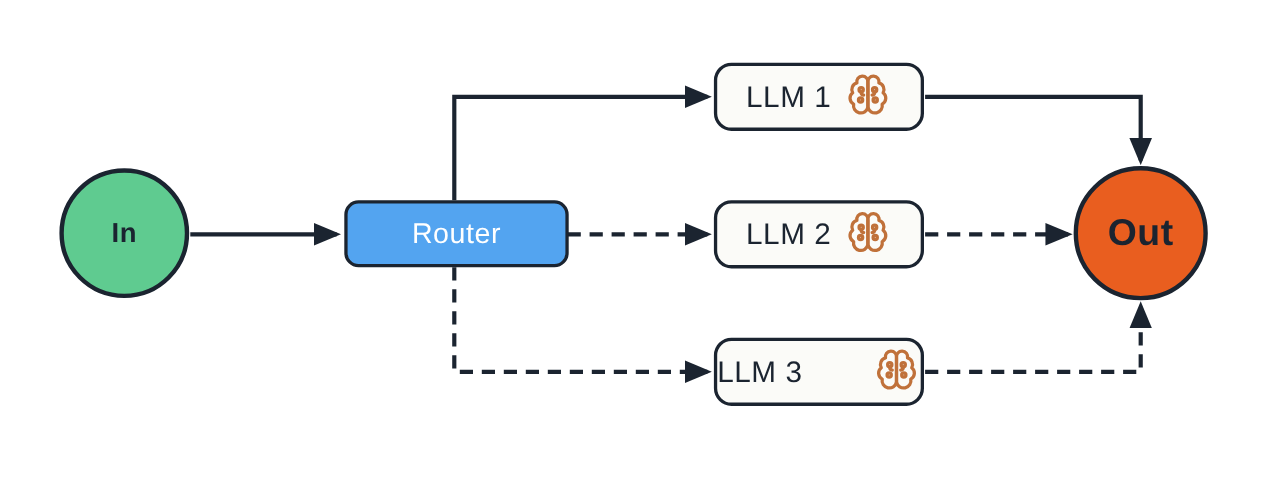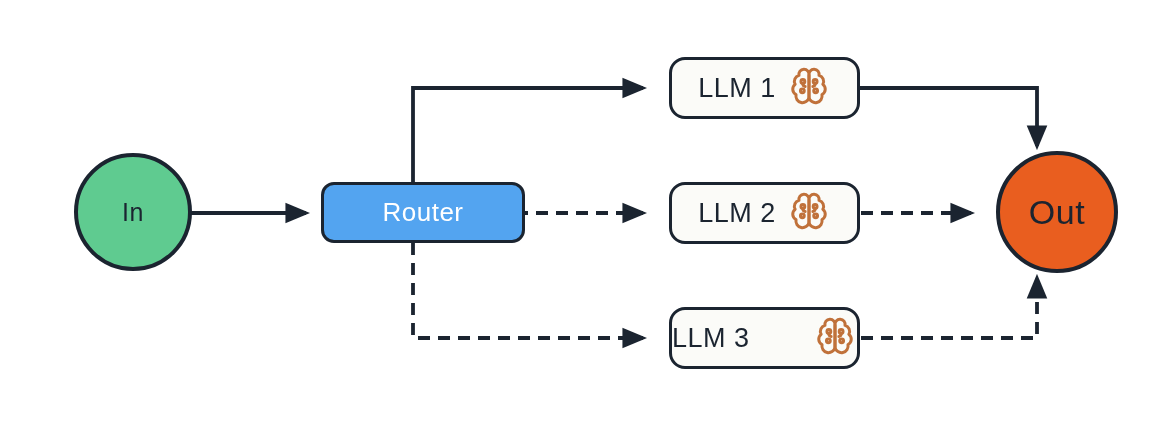--- a/index.html
+++ b/index.html
@@ -41,7 +41,6 @@
     align-items:center;
     justify-content:center;
     color:var(--ink);
-    margin-left:20px;
   }
   .circle{
     width:118px;height:118px;

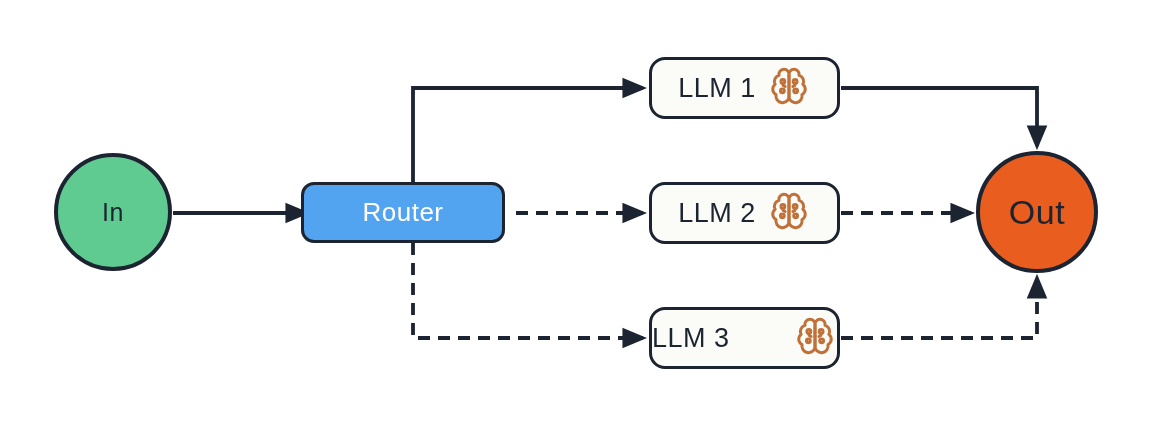--- a/index.html
+++ b/index.html
@@ -48,6 +48,7 @@
     border:4px solid var(--ink);
     font-size:25px;
     letter-spacing:.5px;
+    font-weight:bold;
   }
   .node-in{
     left:54px;top:153px;

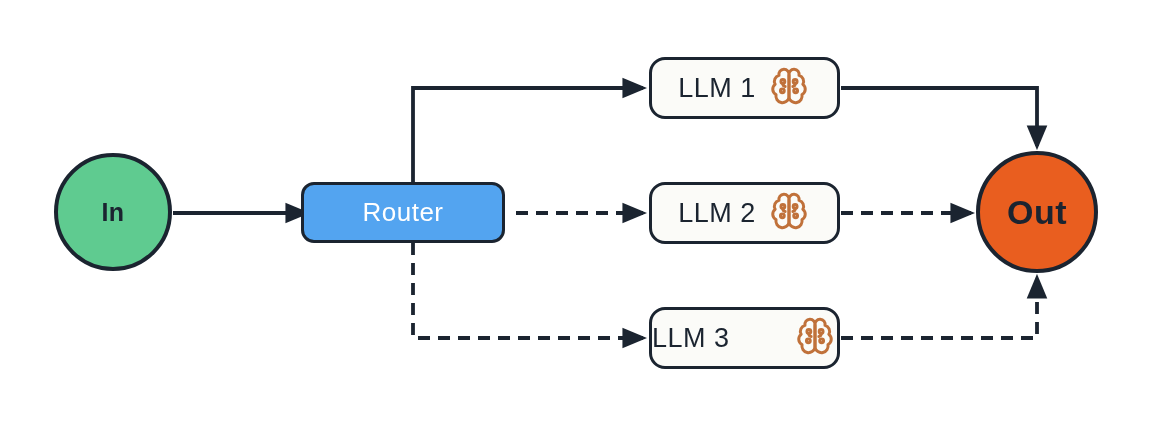--- a/index.html
+++ b/index.html
@@ -65,7 +65,7 @@
     background:var(--boxfill);
   }
   .node-router{
-    left:301px;top:182px;
+    left:313px;top:182px;
     width:204px;height:61px;
     background:var(--blue);
     border-radius:13px;

